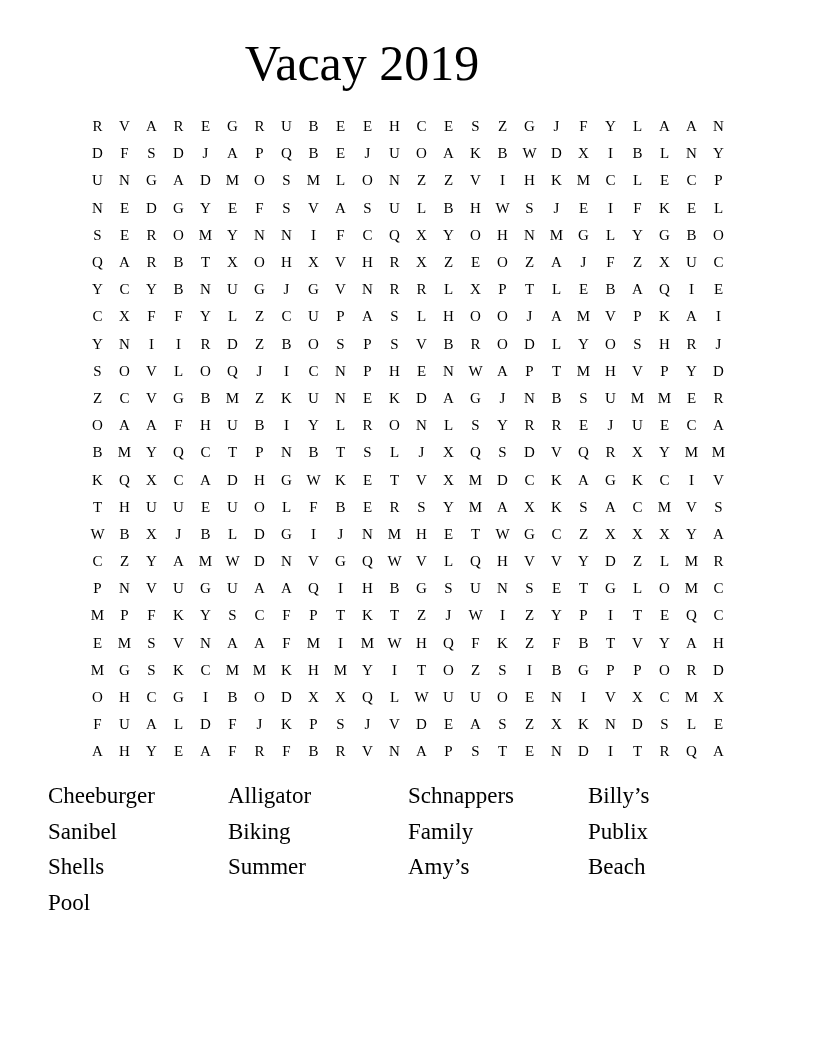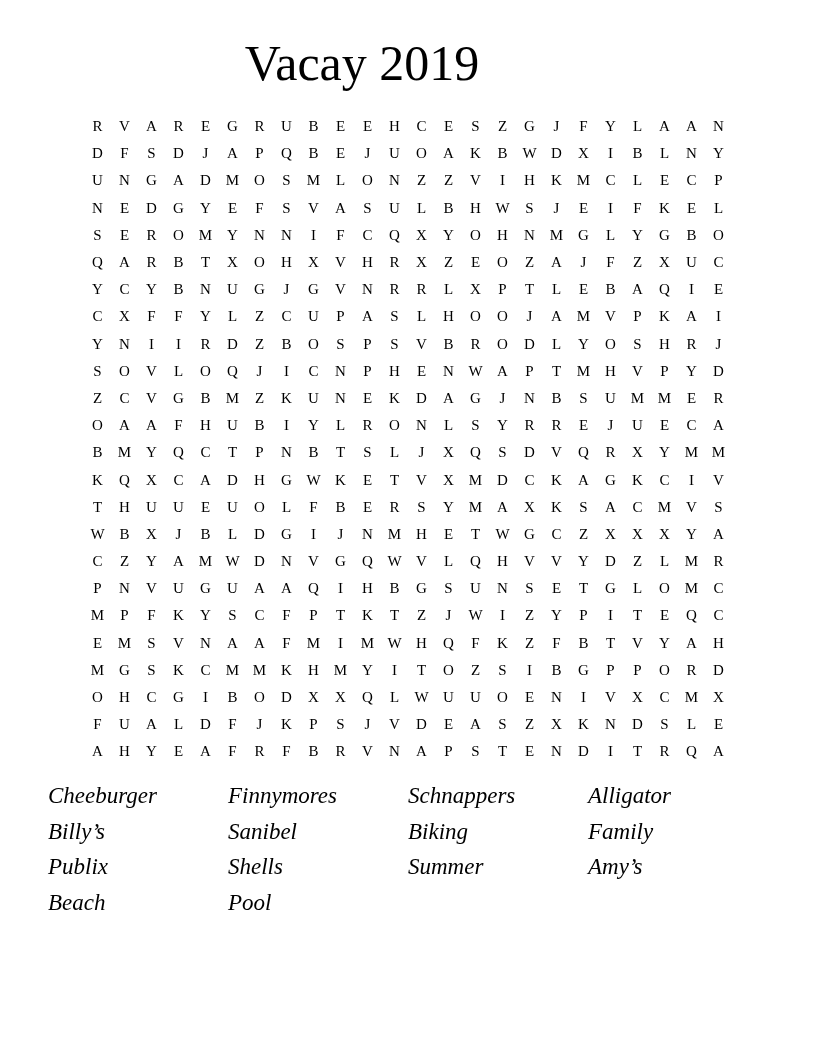--- a/index.html
+++ b/index.html
@@ -51,7 +51,6 @@
       display: grid;
       grid-template-columns: 180px 180px 180px 180px;
       grid-auto-rows: 35.5px;
-      font-style: italic;
     }
     .word {
       font-size: 23px;

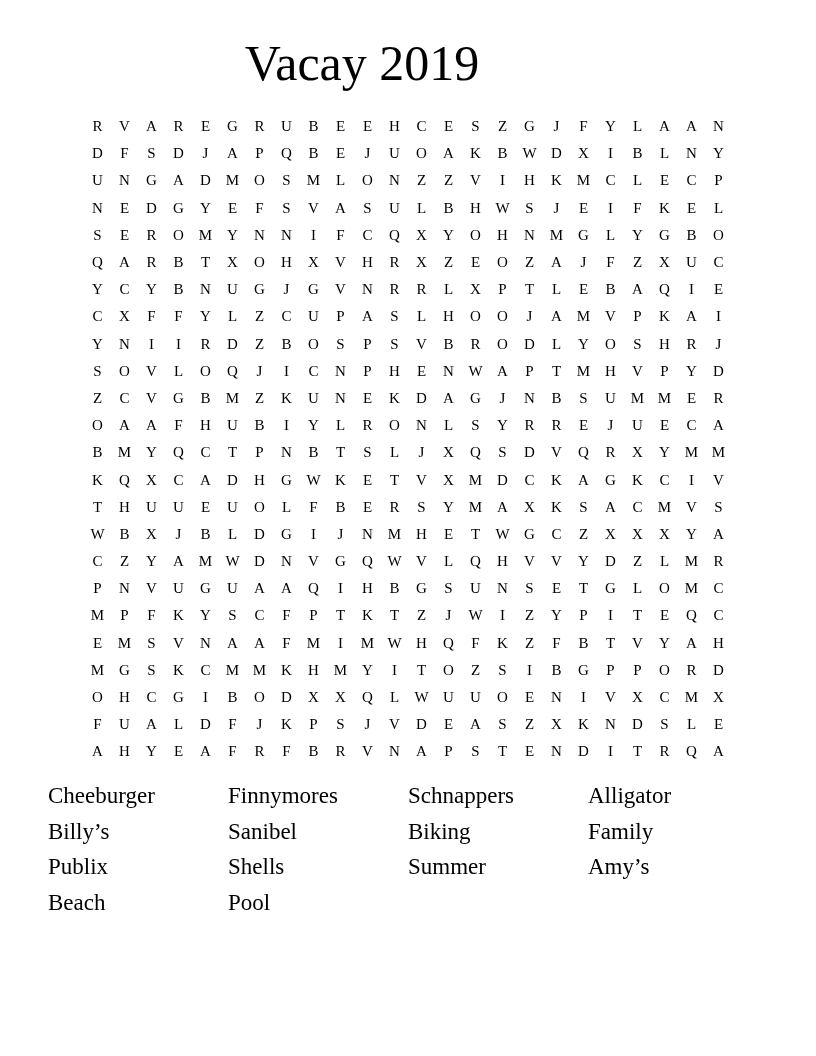--- a/index.html
+++ b/index.html
@@ -692,7 +692,6 @@
 
 <div class="word-list" id="word-list">
     <div class="word">Cheeburger</div>
-    <div class="word">Finnymores</div>
     <div class="word">Schnappers</div>
     <div class="word">Alligator</div>
     <div class="word">Billy’s</div>

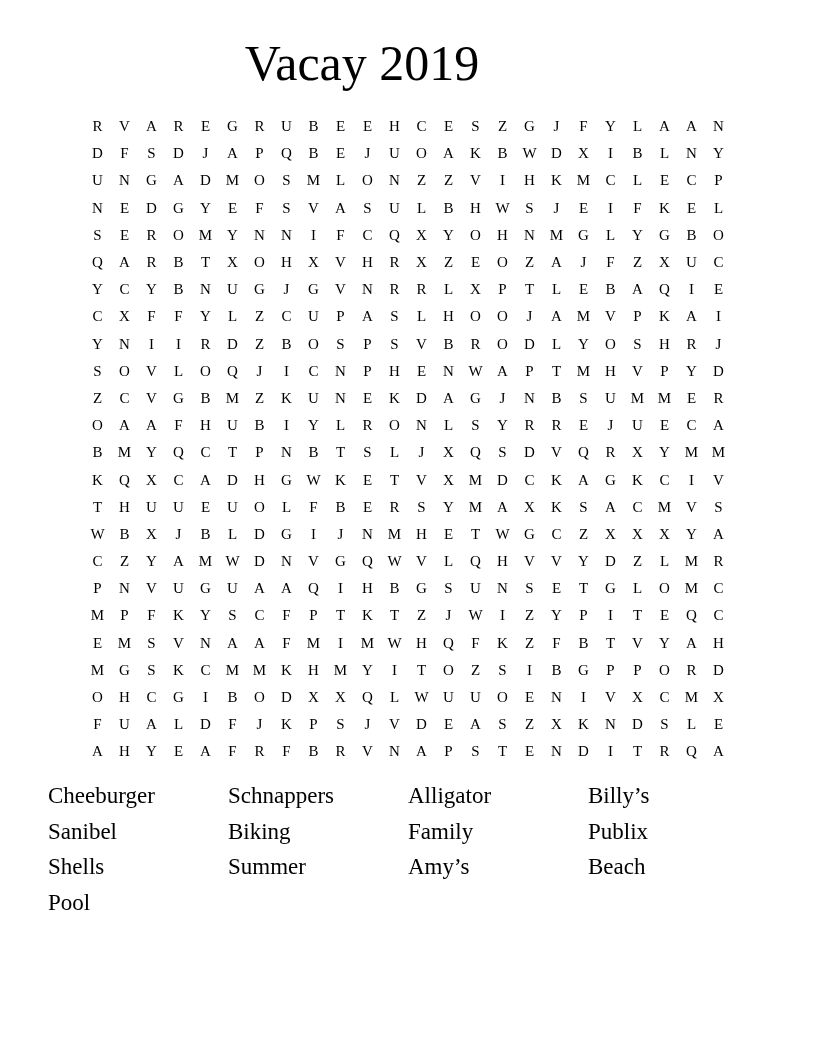--- a/index.html
+++ b/index.html
@@ -692,8 +692,8 @@
 
 <div class="word-list" id="word-list">
     <div class="word">Cheeburger</div>
+    <div class="word">Alligator</div>
     <div class="word">Schnappers</div>
-    <div class="word">Alligator</div>
     <div class="word">Billy’s</div>
     <div class="word">Sanibel</div>
     <div class="word">Biking</div>

